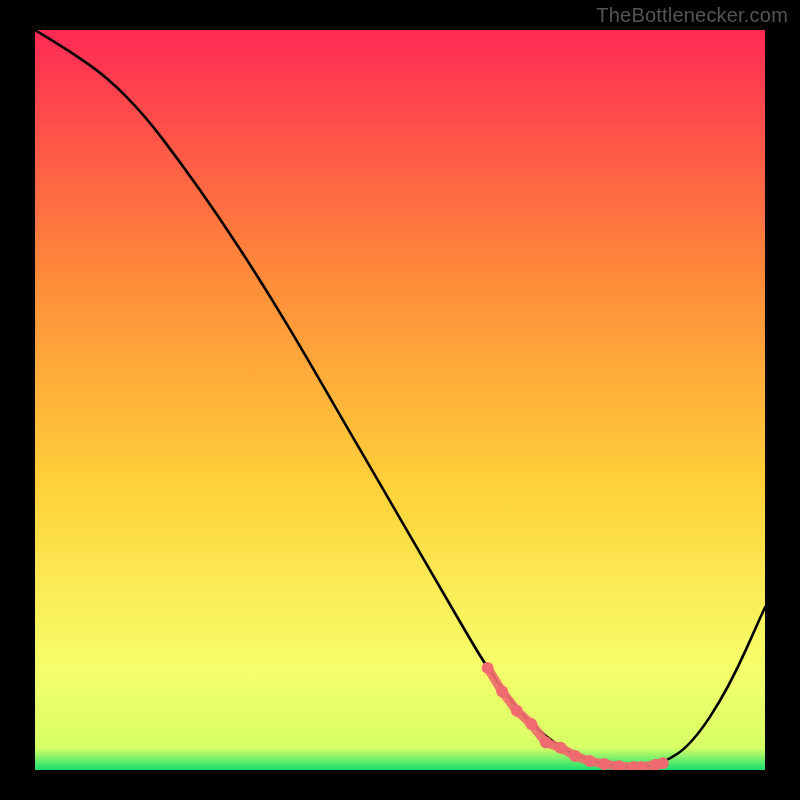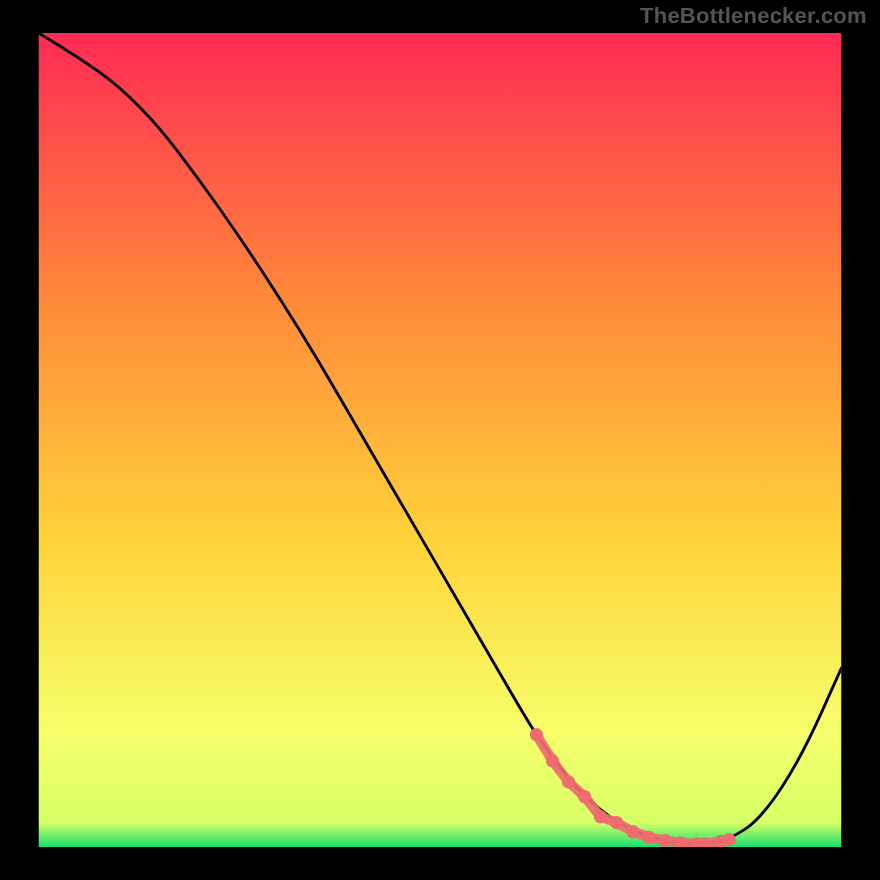--- a/index.html
+++ b/index.html
@@ -23,7 +23,7 @@
     right: 12px;
     color: #555;
     font-size: 20px;
-    font-weight: 700;
+    font-weight: 400;
     letter-spacing: 0.2px;
     user-select: none;
   }

